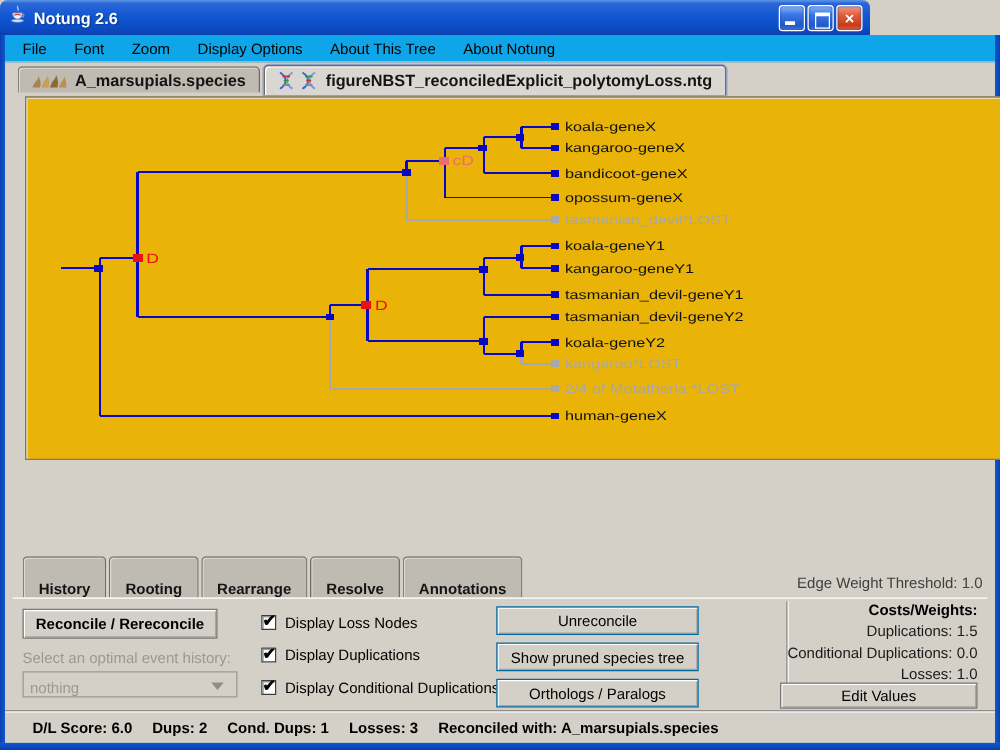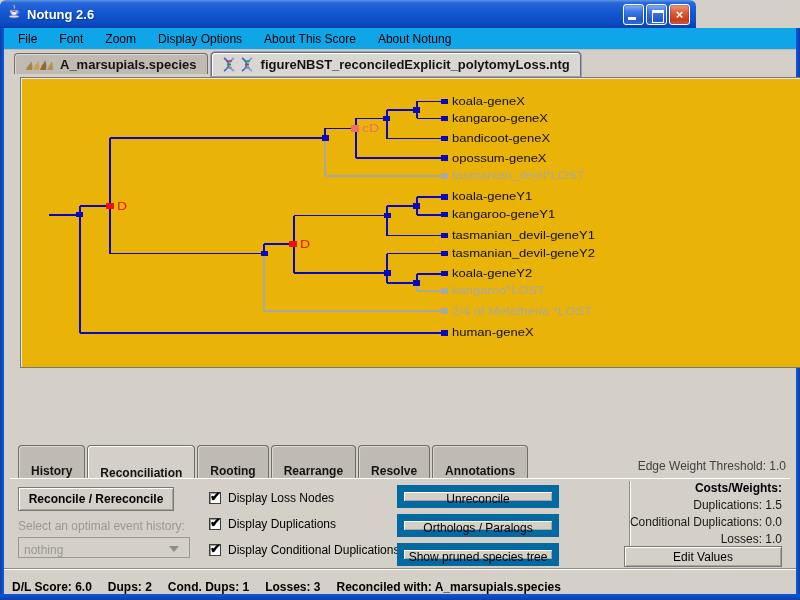--- a/index.html
+++ b/index.html
@@ -136,7 +136,7 @@
         <span class="menu-item">Font</span>
         <span class="menu-item">Zoom</span>
         <span class="menu-item">Display Options</span>
-        <span class="menu-item">About This Score</span>
+        <span class="menu-item">About This Tree</span>
         <span class="menu-item">About Notung</span>
       </div>
 

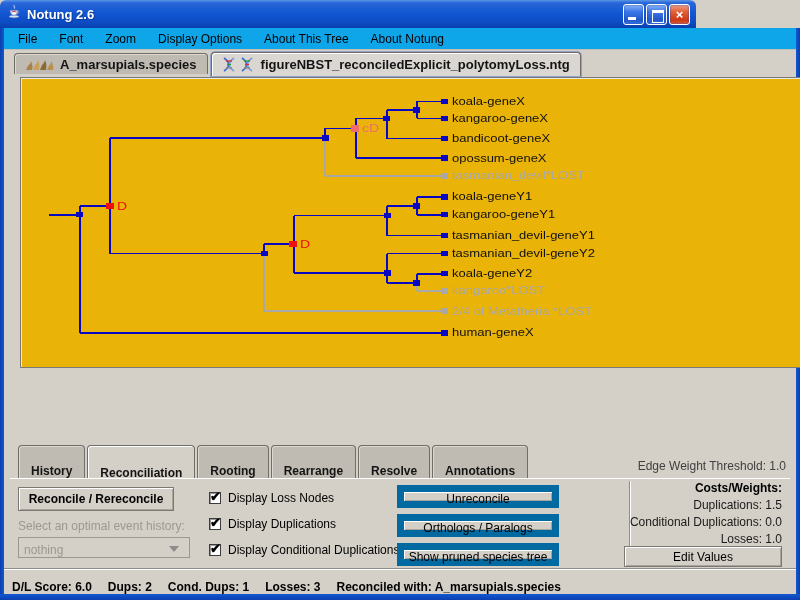--- a/index.html
+++ b/index.html
@@ -259,7 +259,6 @@
 
     <div class="btabs" id="btabs">
         <div class="btab">History</div>
-        <div class="btab selected">Reconciliation</div>
         <div class="btab">Rooting</div>
         <div class="btab">Rearrange</div>
         <div class="btab">Resolve</div>

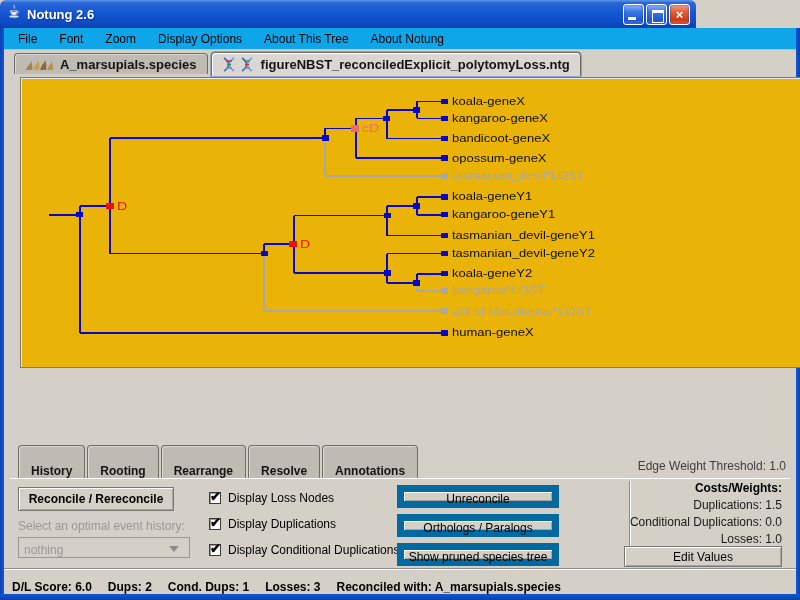--- a/index.html
+++ b/index.html
@@ -88,7 +88,7 @@
   .check-label { font-size:12px; color:#000; }
   .col-actions { position:absolute; left:387px; top:0; }
   .btn-action { position:relative; display:block; width:162px; height:23px; margin-top:6px;
-    background:#d4d0c8; border:7px solid #0369a1; box-shadow:inset 1px 1px 0 #fff, inset -1px -1px 0 #a8a49c;
+    background:#d4d0c8; border:1px solid #0369a1; box-shadow:inset 1px 1px 0 #fff, inset -1px -1px 0 #a8a49c;
     font-family:"Liberation Sans", sans-serif; font-size:12px; color:#000; cursor:pointer; }
   .divider { position:absolute; left:619px; top:2px; width:2px; height:86px;
     border-left:1px solid #8f8d89; border-right:1px solid #fff; }

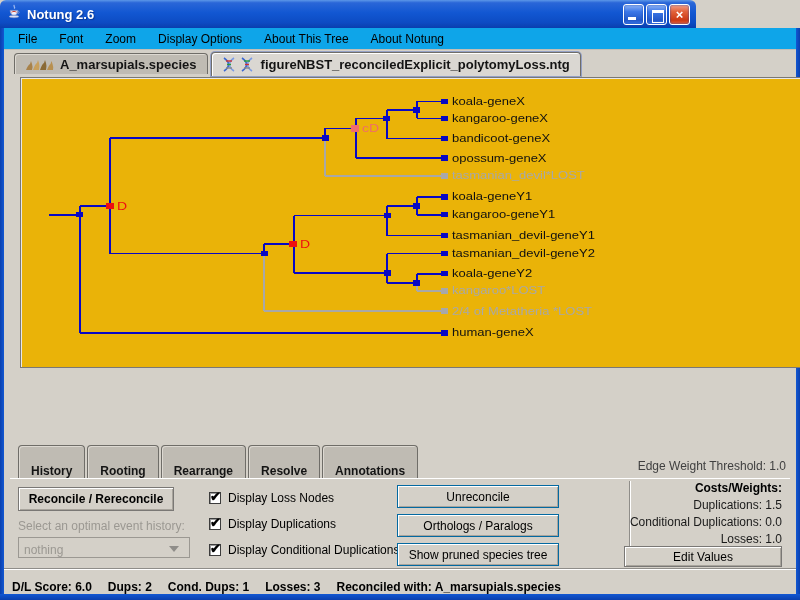--- a/index.html
+++ b/index.html
@@ -295,8 +295,8 @@
         </div>
       <div class="col-actions" id="actions">
           <button class="btn-action">Unreconcile</button>
+          <button class="btn-action">Show pruned species tree</button>
           <button class="btn-action">Orthologs / Paralogs</button>
-          <button class="btn-action">Show pruned species tree</button>
         </div>
       <div class="divider"></div>
       <div class="costs">

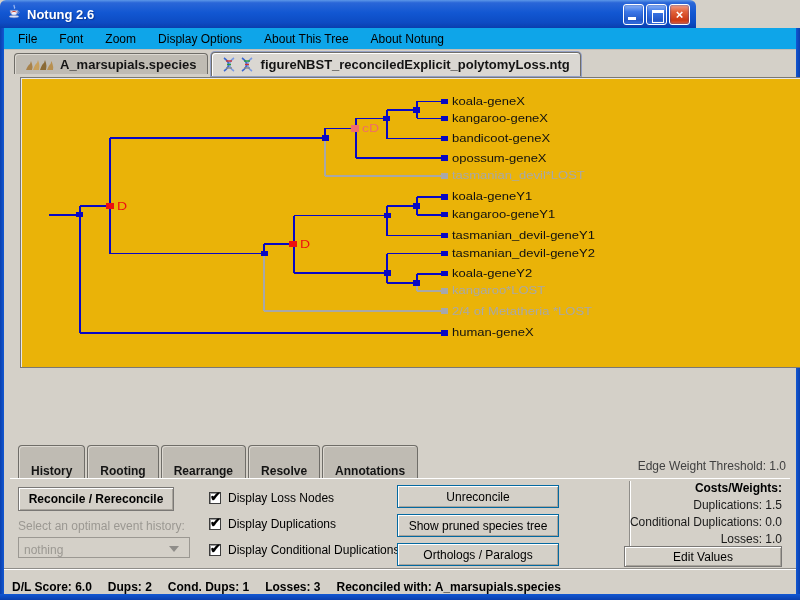--- a/index.html
+++ b/index.html
@@ -100,7 +100,7 @@
   
   .statusbar { position:absolute; left:0; top:540px; width:792px; height:26px;
     border-top:1px solid #8f8d89; box-shadow:inset 0 1px 0 #fff;
-    display:flex; align-items:flex-end; padding-left:8px; background:#d4d0c8; }
+    display:flex; align-items:center; padding-left:22px; background:#d4d0c8; }
   .status-item { font-size:12px; font-weight:bold; color:#000; margin-right:16px; white-space:nowrap; }
 </style>
 </head>

